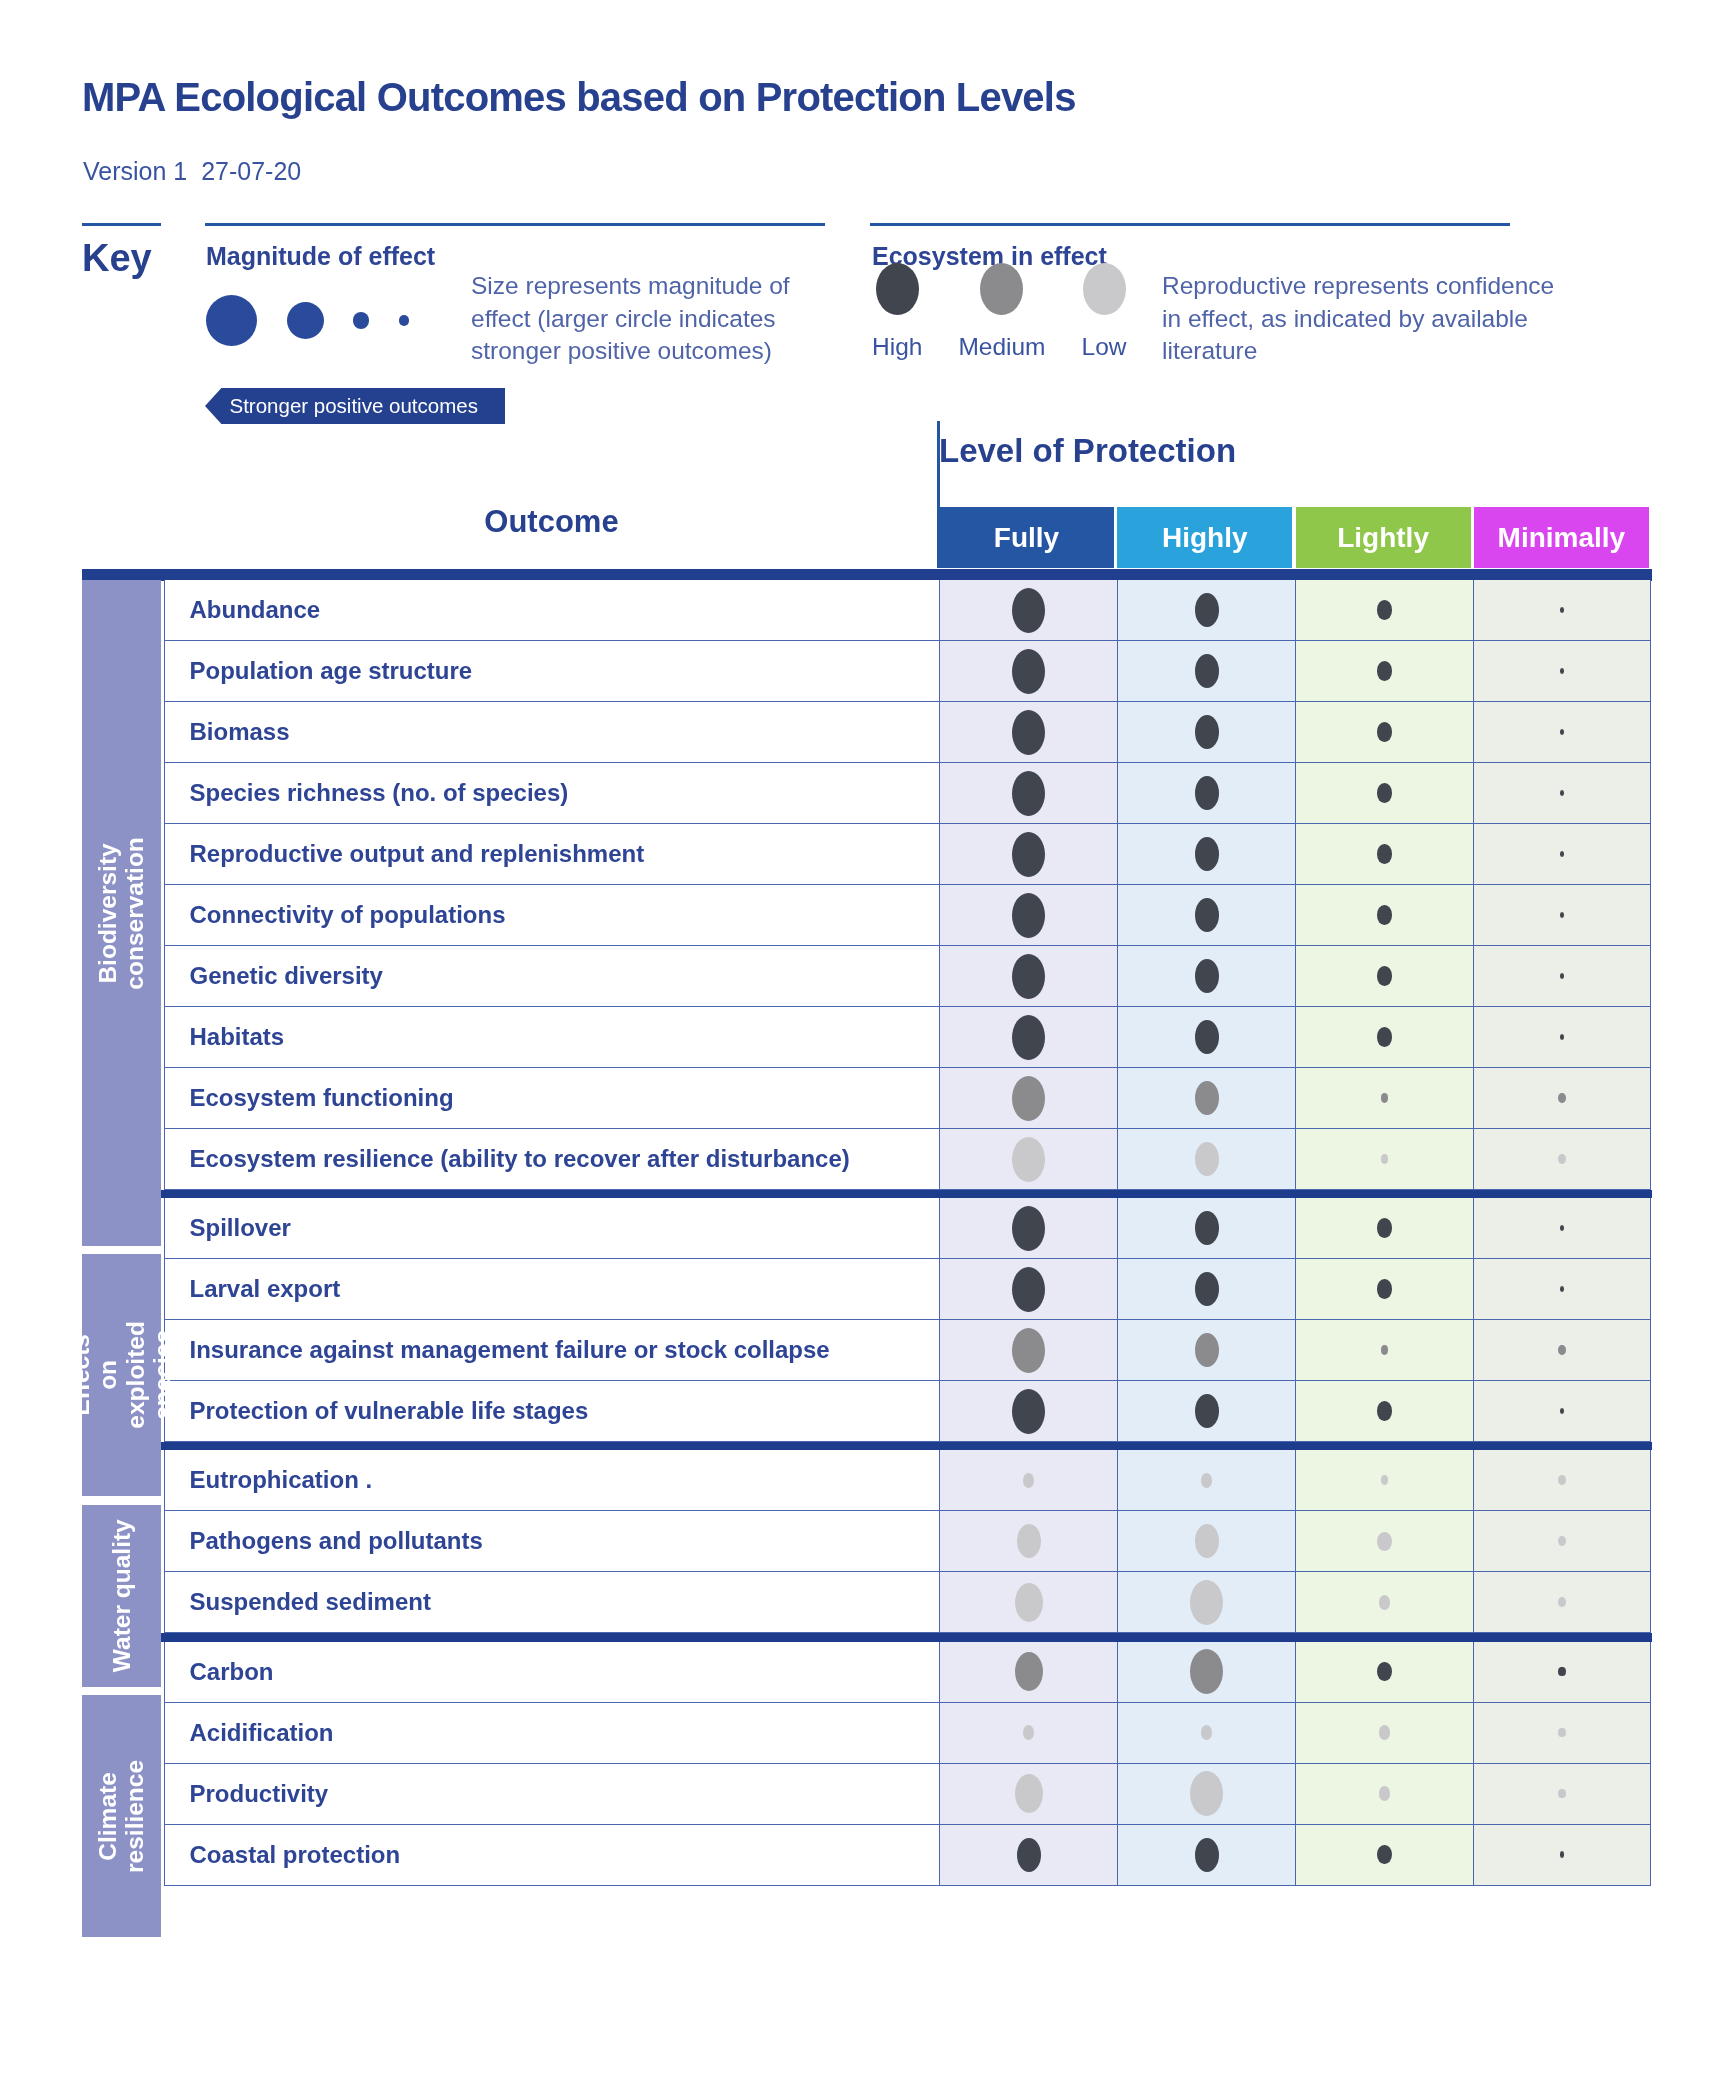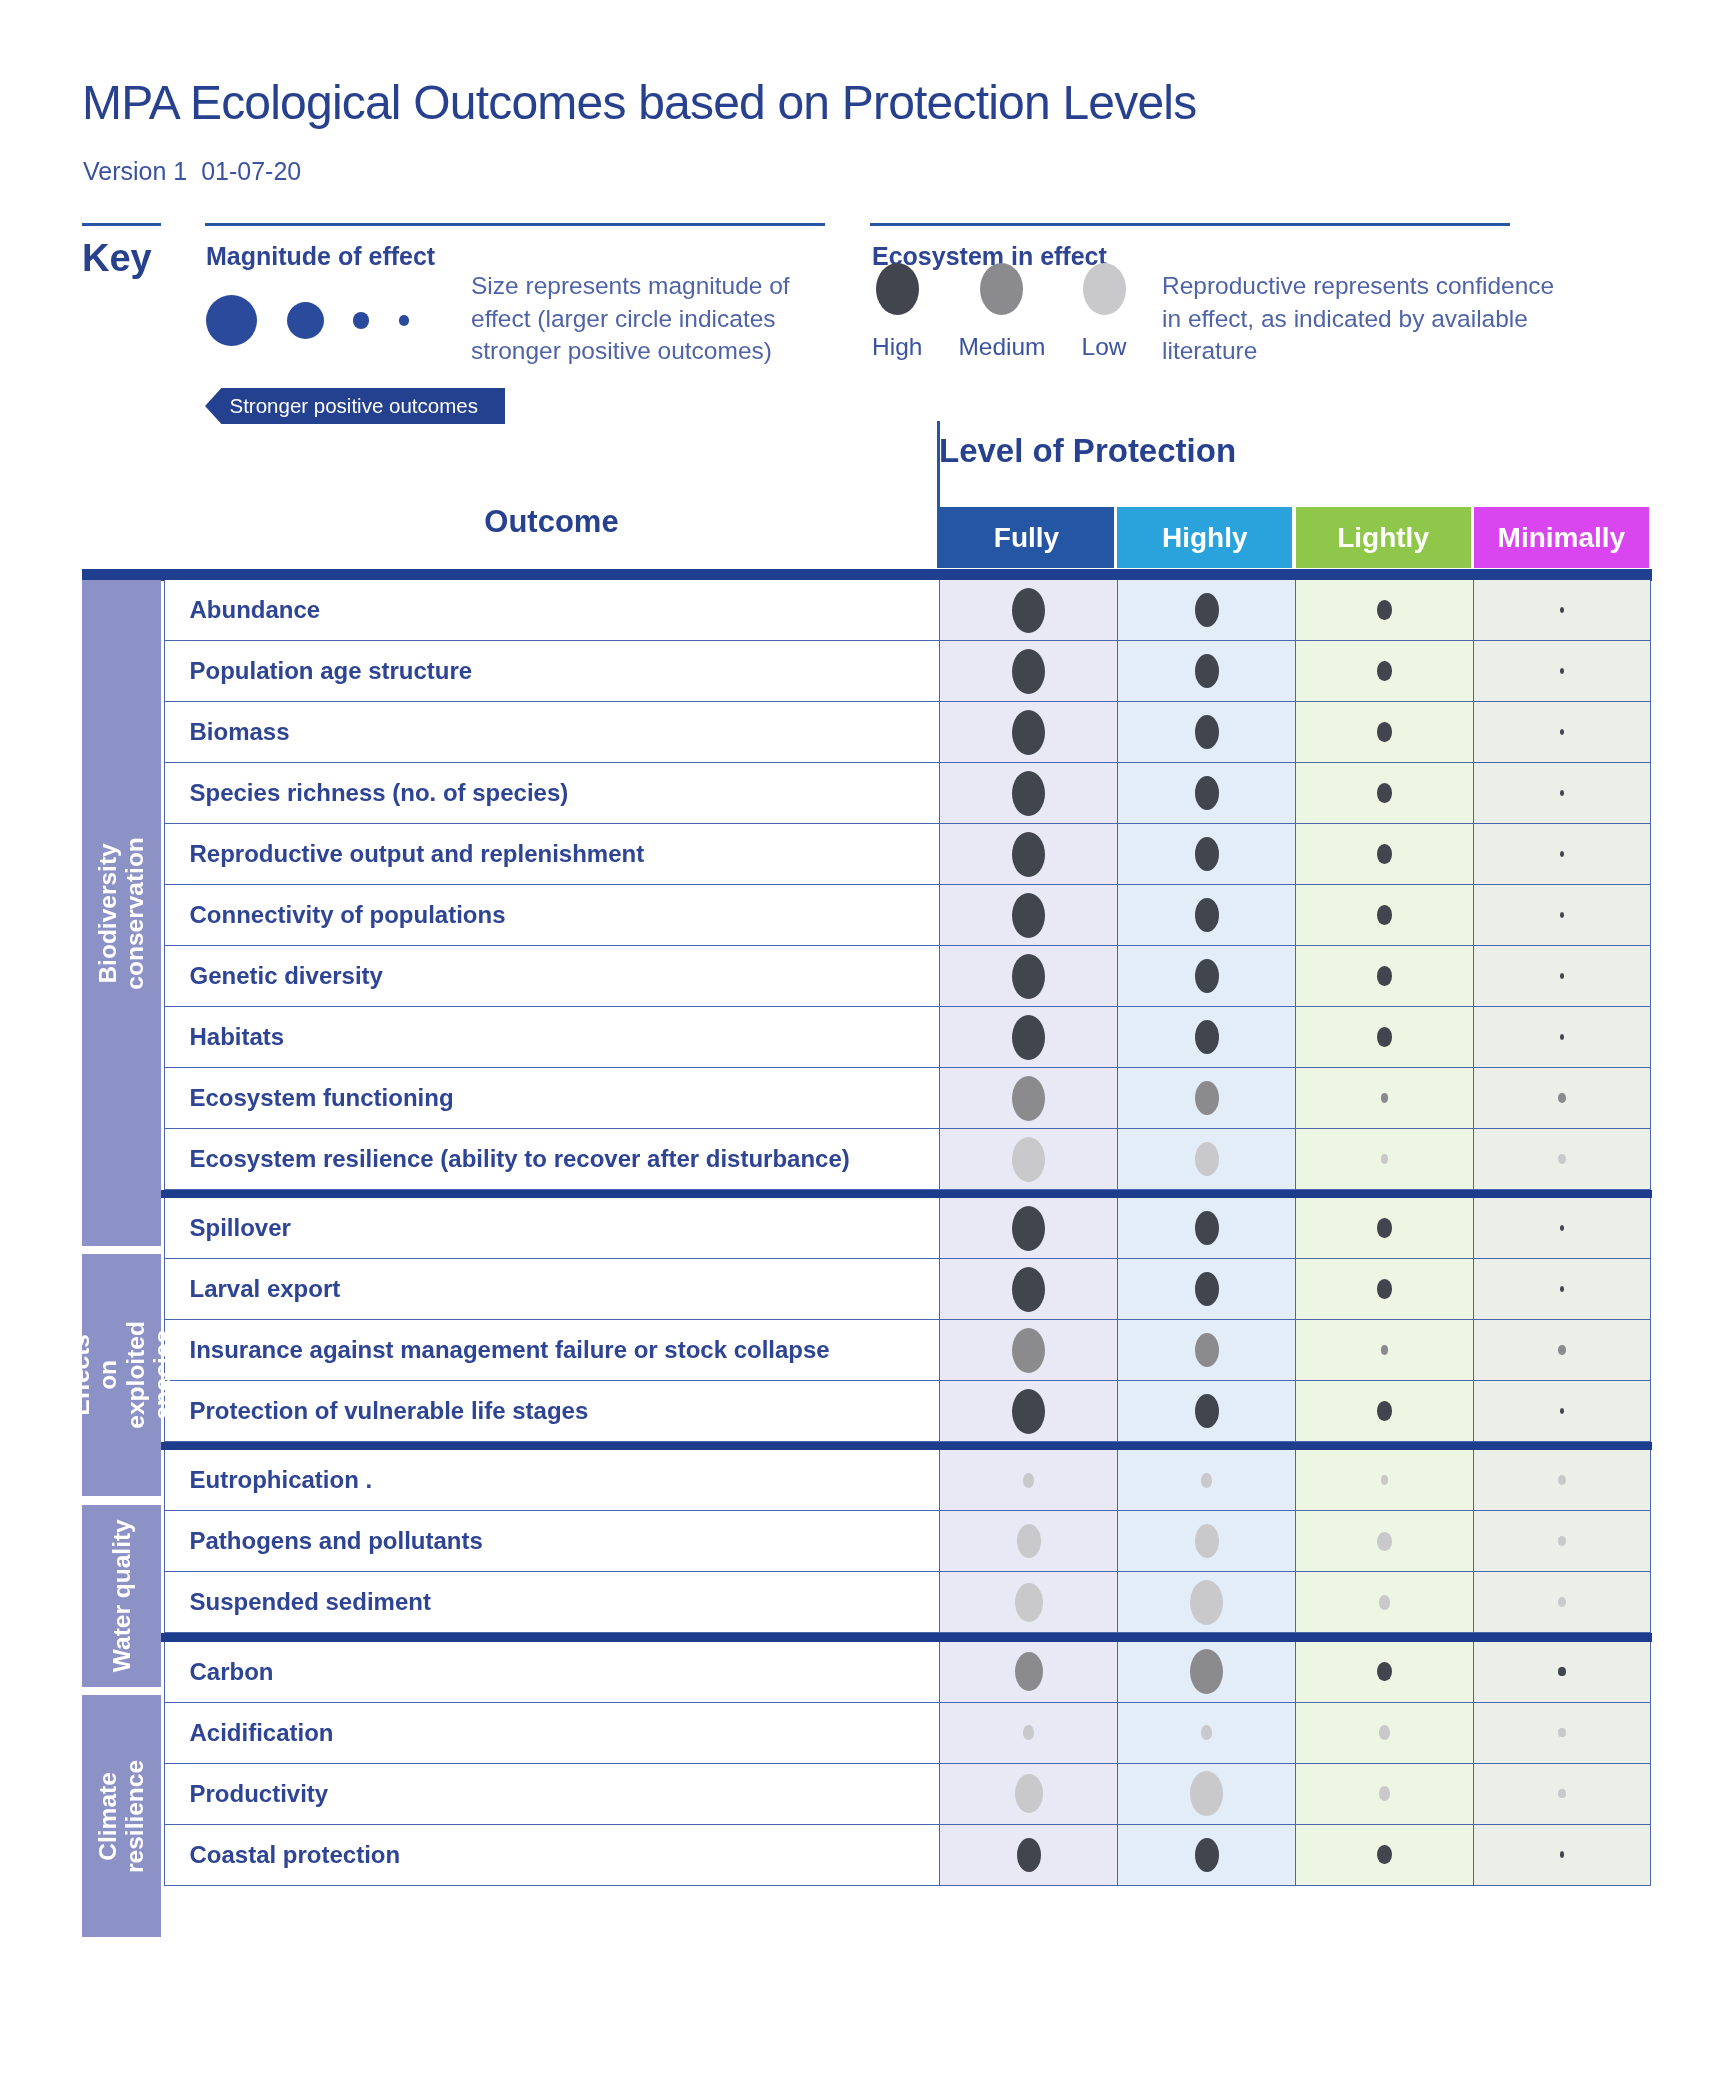--- a/index.html
+++ b/index.html
@@ -8,7 +8,7 @@
 
   .abs{position:absolute;}
 
-  .title{left:82px;top:75px;font-size:48px;font-weight:normal;color:#27418f;letter-spacing:-0.8px;text-align:center;}
+  .title{left:82px;top:75px;font-size:40px;font-weight:bold;color:#27418f;letter-spacing:-0.8px;text-align:center;}
   .version{left:83px;top:157px;font-size:25px;color:#3a53a0;white-space:pre;}
 
   .rule{height:2.5px;background:#2456a4;}

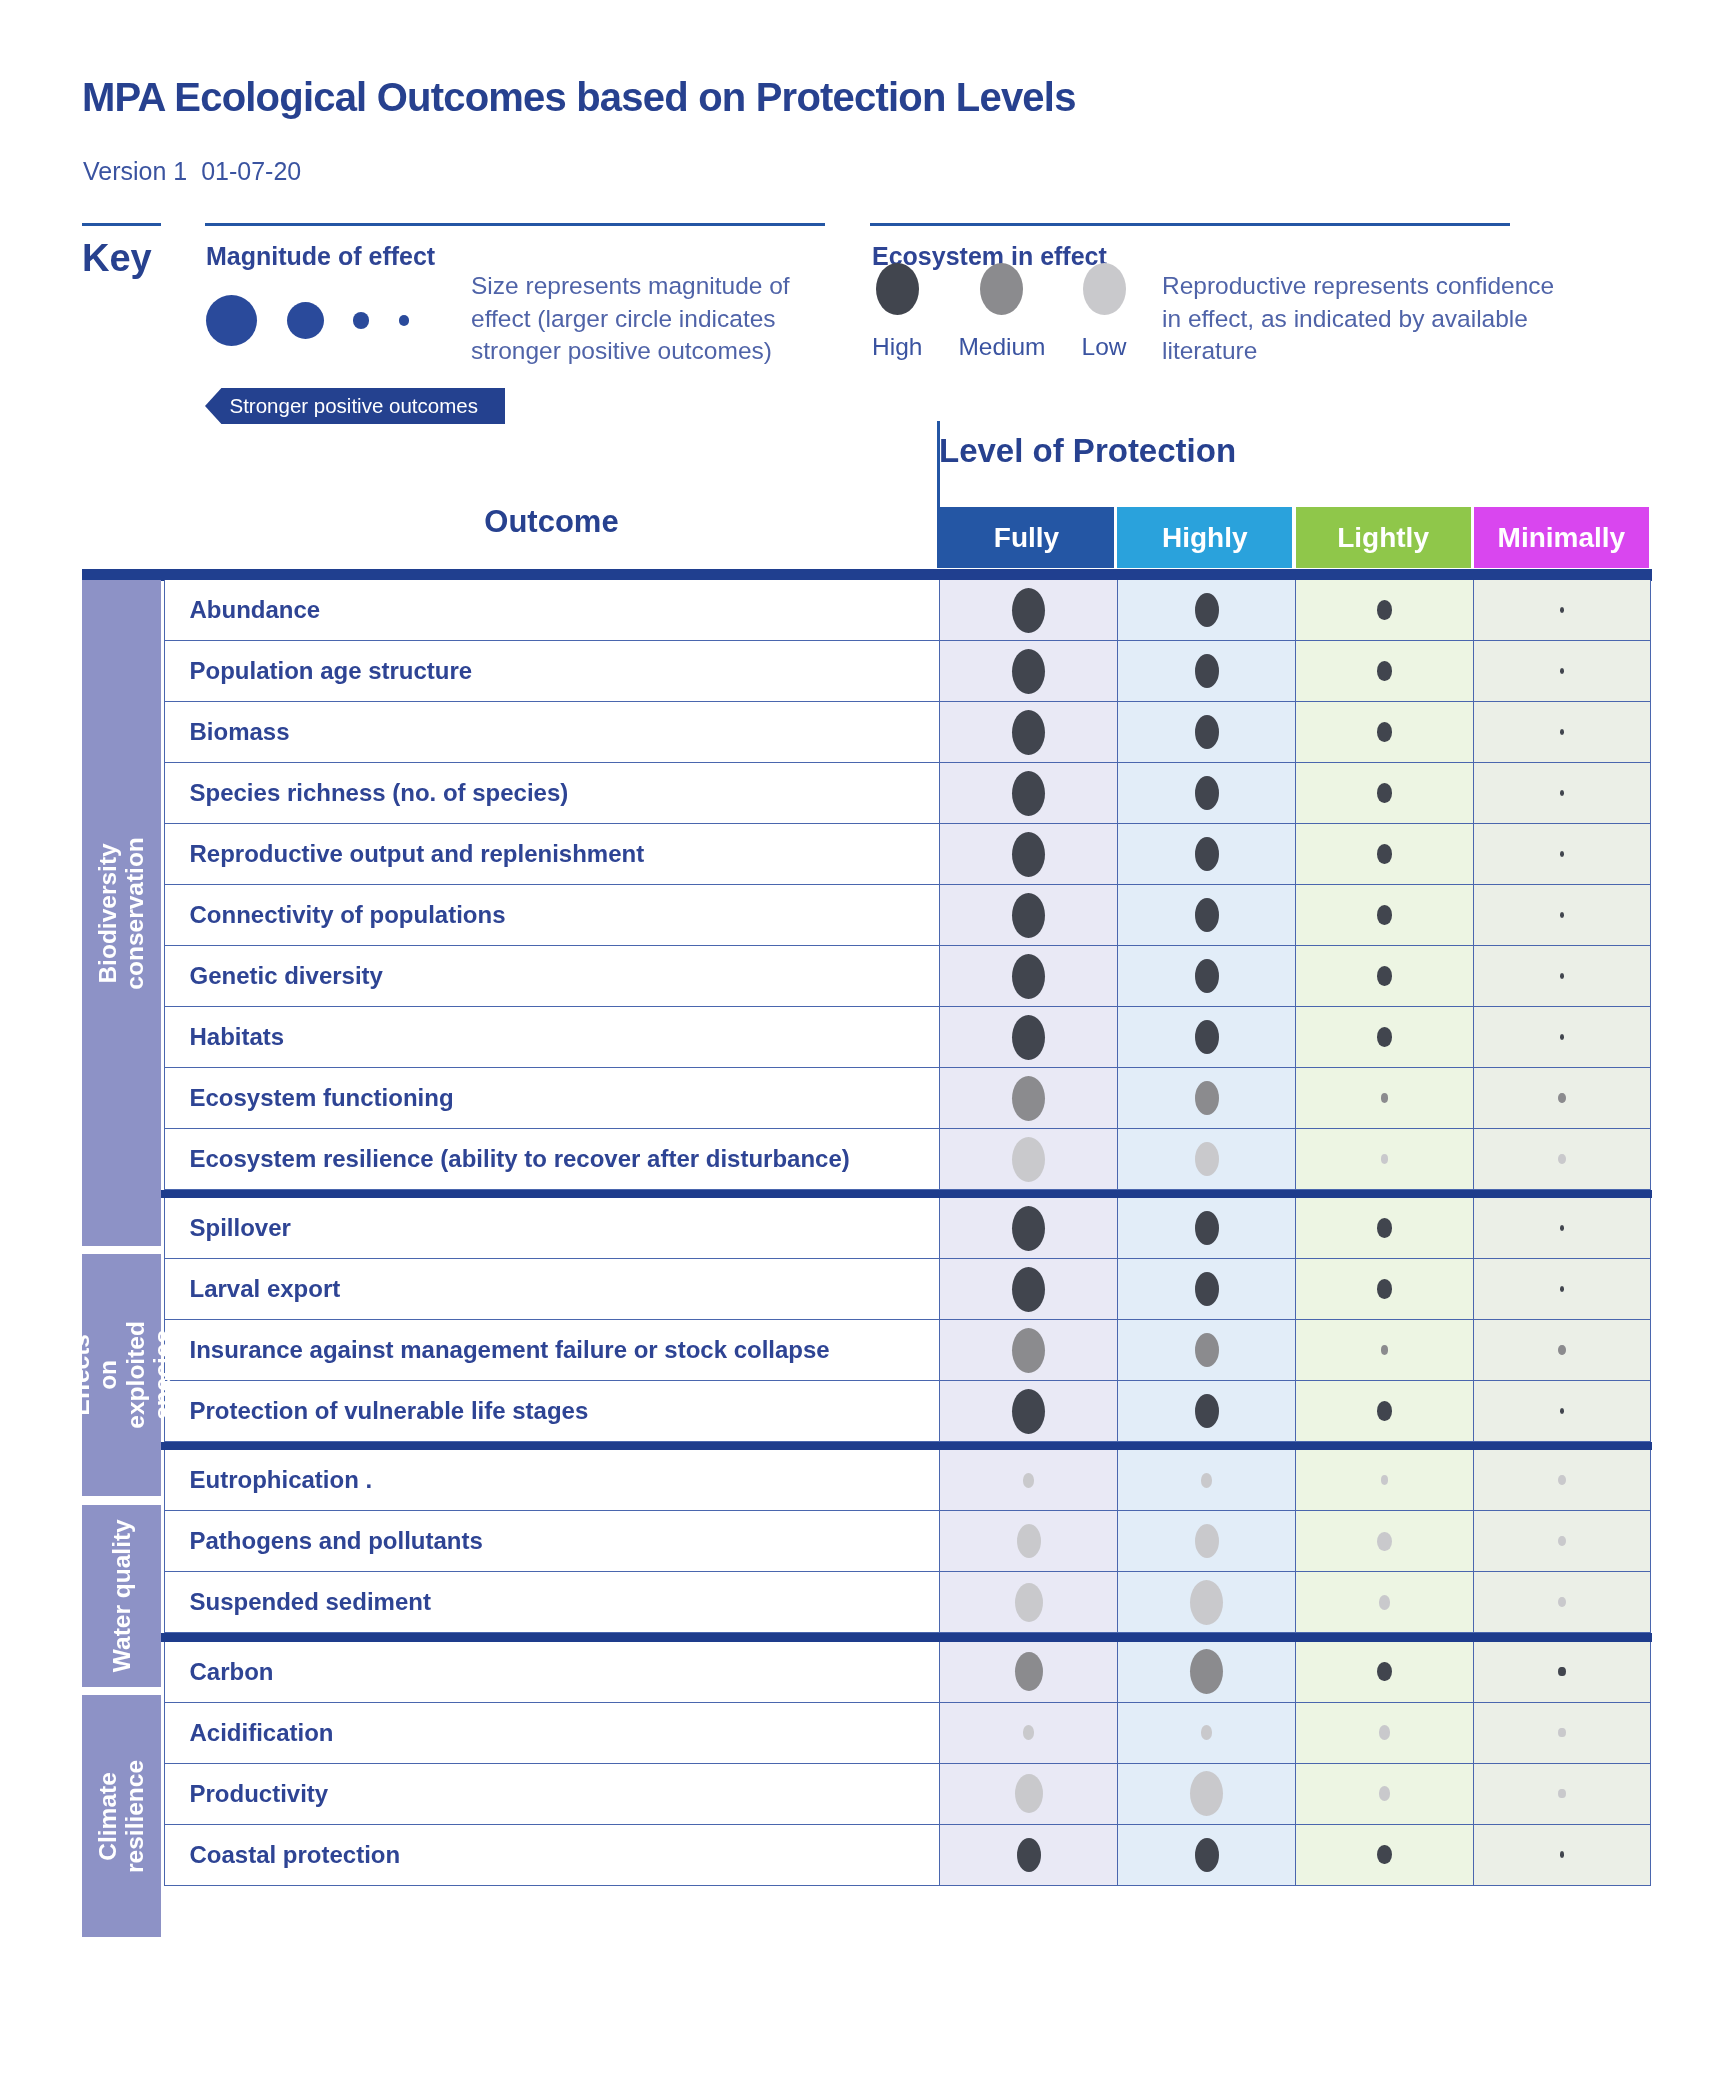--- a/index.html
+++ b/index.html
@@ -57,7 +57,7 @@
 <div id="page">
 
   <div class="abs title">MPA Ecological Outcomes based on Protection Levels</div>
-  <div class="abs version">Version 1  01-07-20</div>
+  <div class="abs version">Version 1  27-07-20</div>
 
   <div class="abs rule" style="left:82px;top:223px;width:79px;"></div>
   <div class="abs rule" style="left:205px;top:223px;width:620px;"></div>

